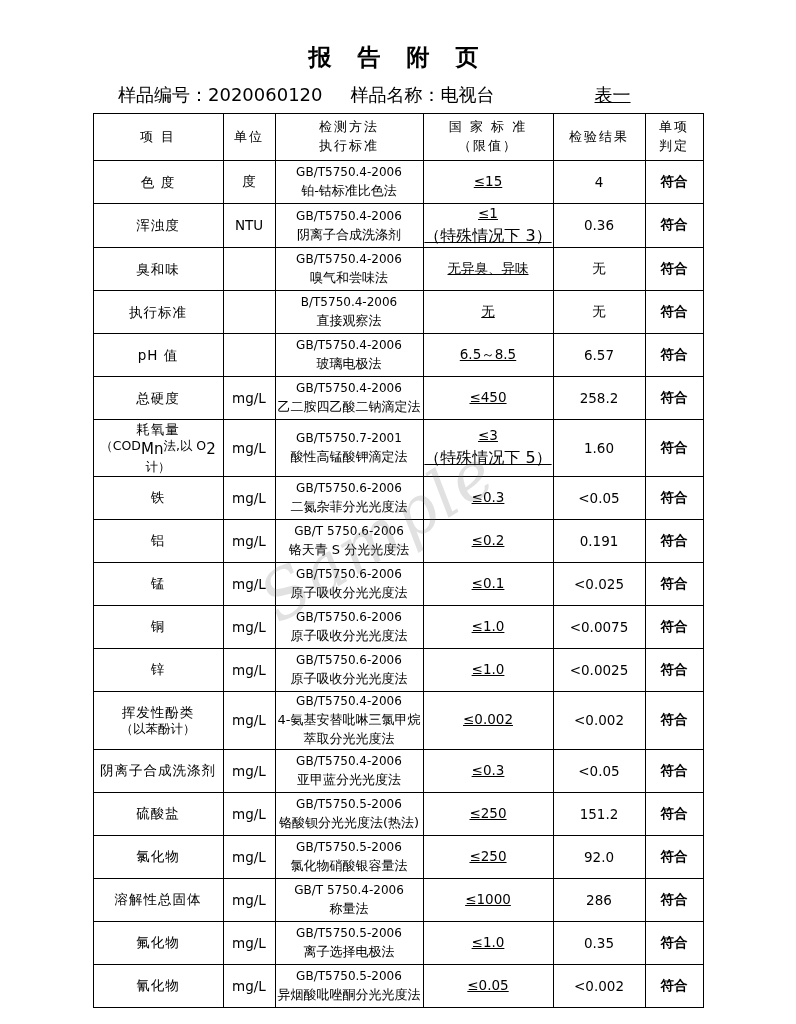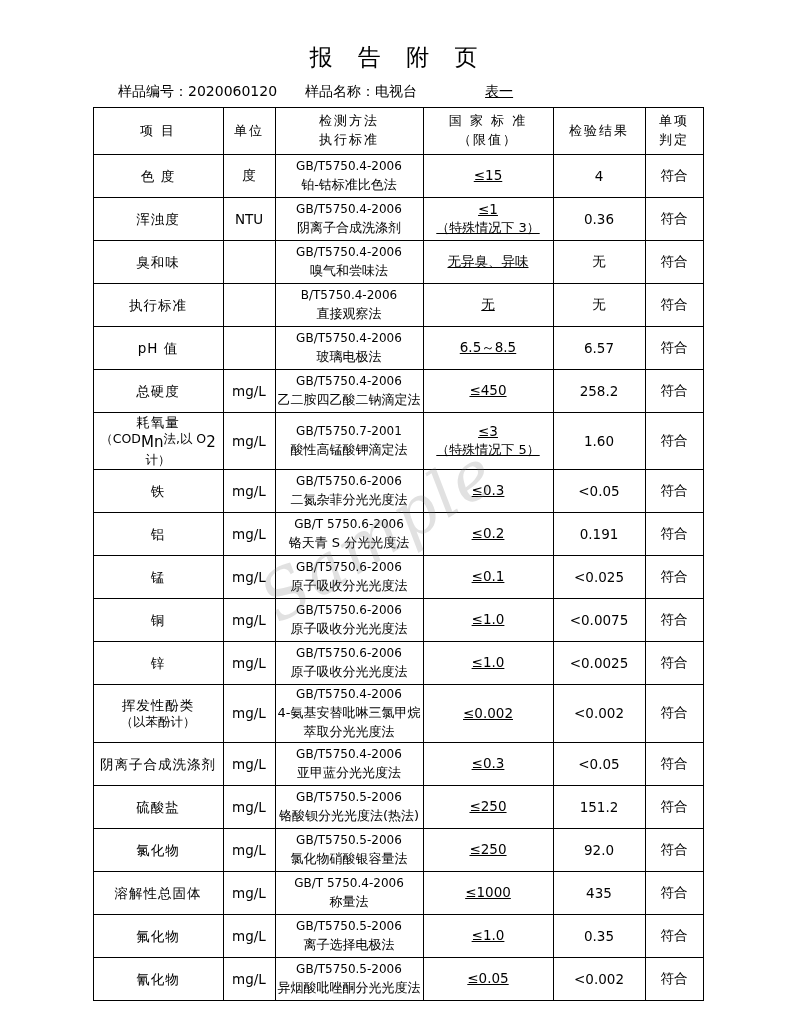--- a/index.html
+++ b/index.html
@@ -25,7 +25,7 @@
   .doc-title {
     text-align: center;
     font-size: 23px;
-    font-weight: normal;
+    font-weight: bold;
     letter-spacing: 9px;
     margin-top: 42px;
     margin-bottom: 10px;

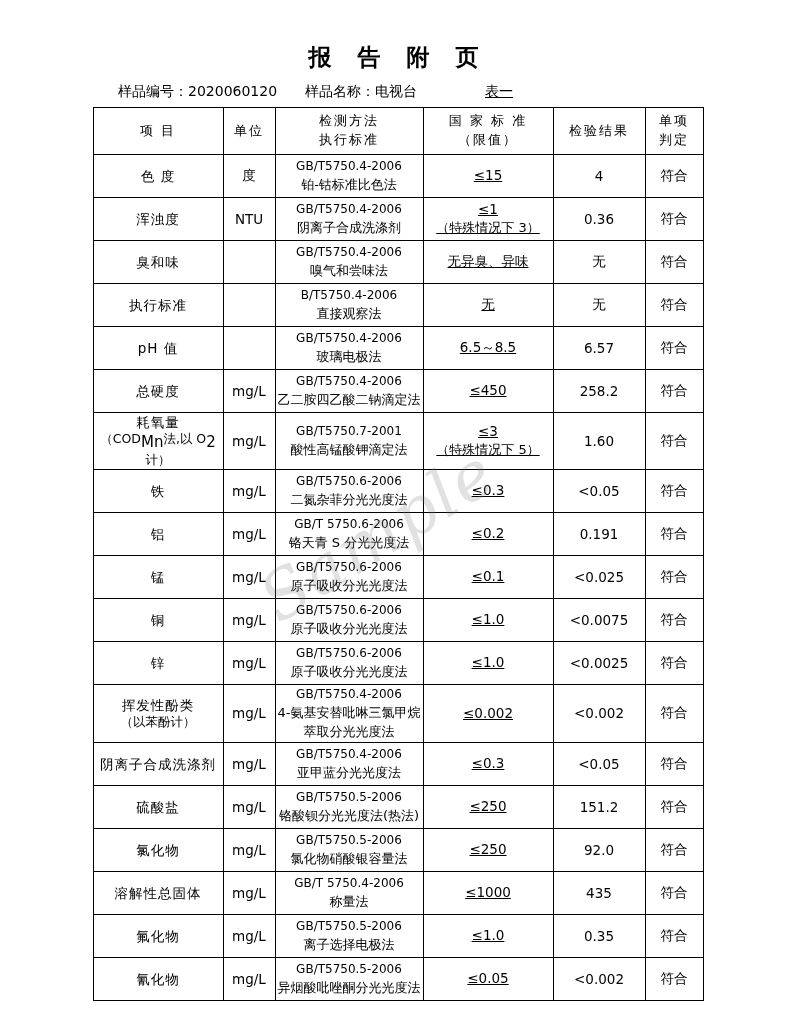--- a/index.html
+++ b/index.html
@@ -34,7 +34,7 @@
   .meta-row {
     display: flex;
     align-items: baseline;
-    font-size: 14px;
+    font-size: 18px;
     padding: 0 108px 0 118px;
     margin-bottom: 6px;
   }

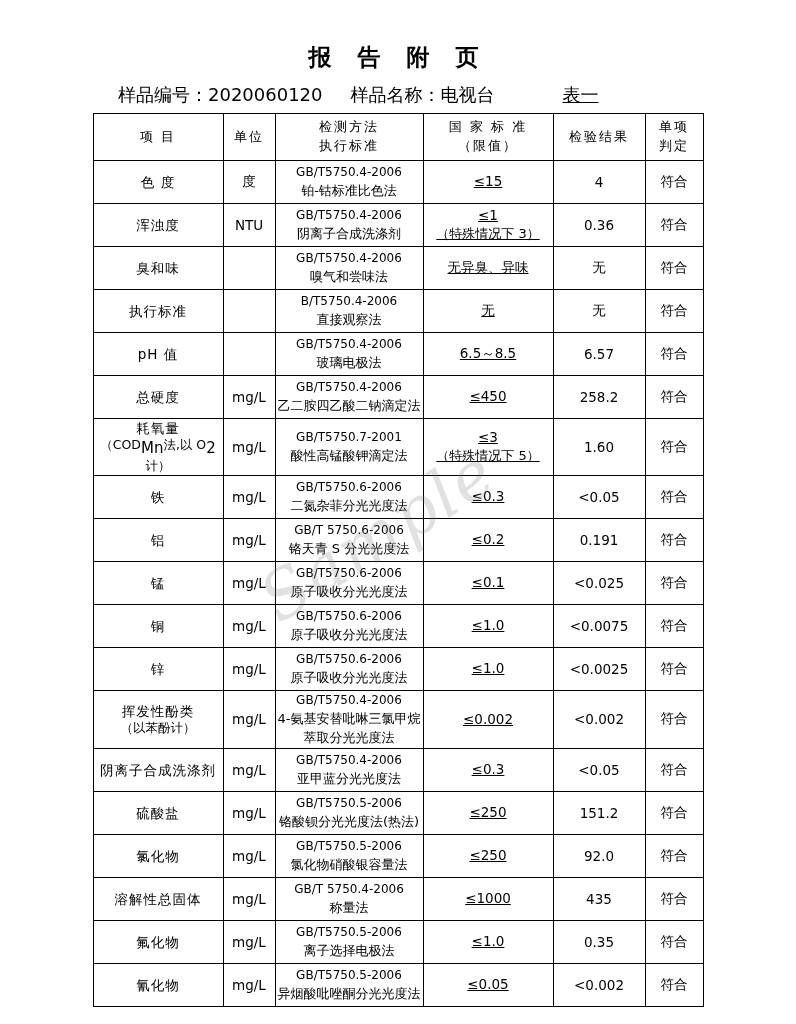--- a/index.html
+++ b/index.html
@@ -47,7 +47,7 @@
   }
   .meta-table-no {
     white-space: nowrap;
-    margin-left: 68px;
+    margin-left: 100px;
     text-decoration: underline;
   }
   table.report {

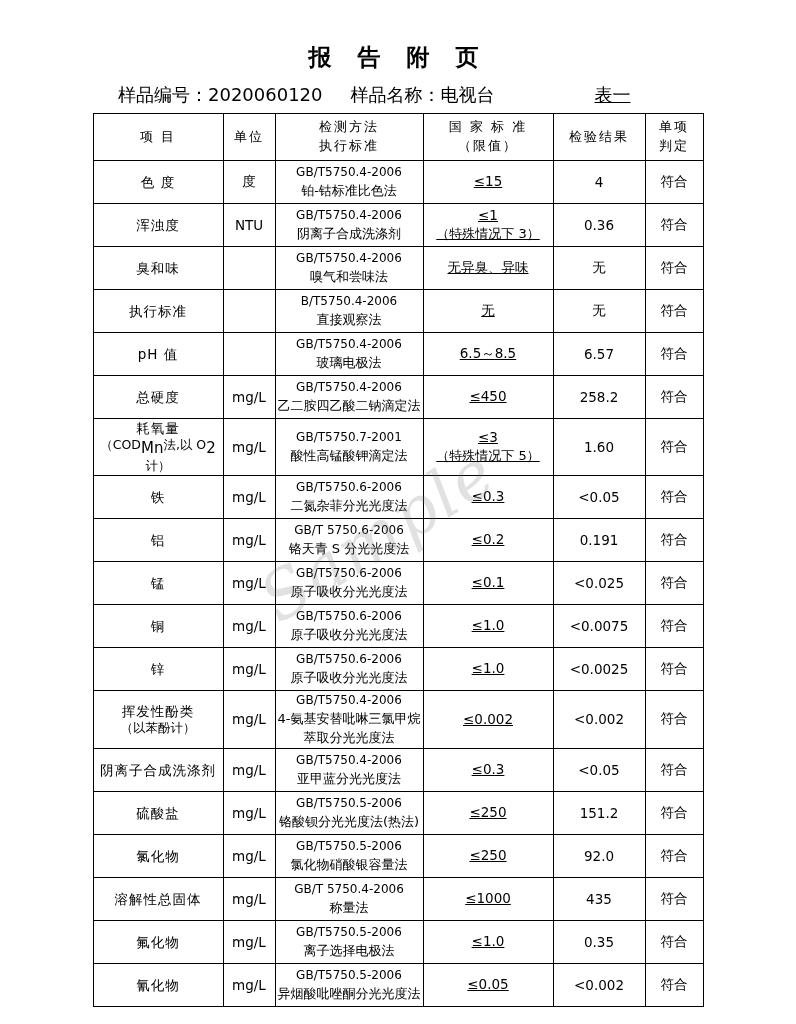--- a/index.html
+++ b/index.html
@@ -113,6 +113,7 @@
   }
   .cell-judge {
     font-size: 13px;
+    font-weight: bold;
   }
   .watermark {
     position: absolute;

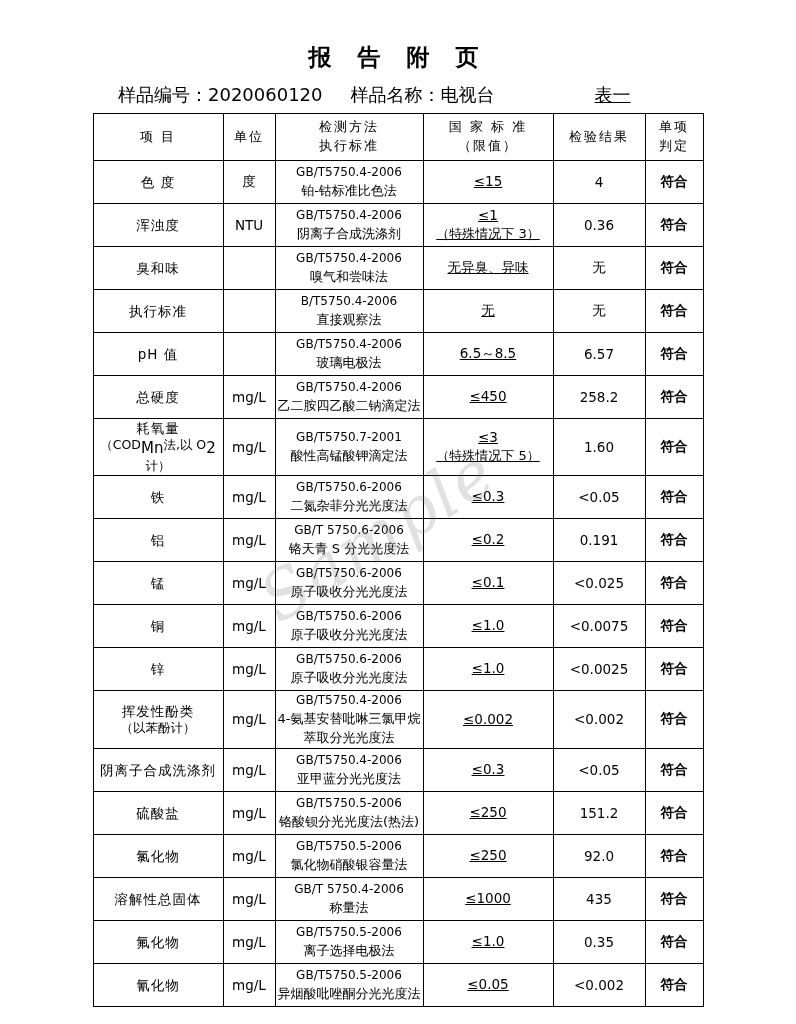--- a/index.html
+++ b/index.html
@@ -106,7 +106,7 @@
     text-decoration: underline;
   }
   .cell-std .note {
-    font-size: 13px;
+    font-size: 16px;
   }
   .cell-result {
     font-size: 13px;

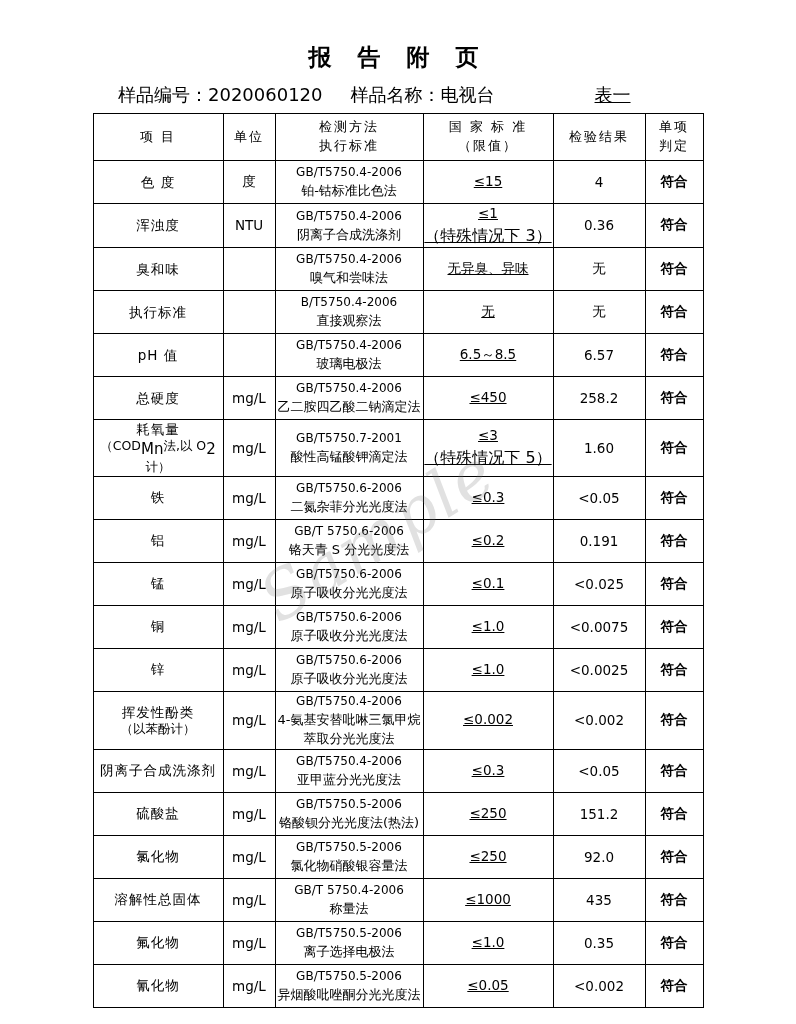--- a/index.html
+++ b/index.html
@@ -428,7 +428,7 @@
           <td class="cell-std">
             <div>≤1000</div>
           </td>
-          <td class="cell-result">435</td>
+          <td class="cell-result">286</td>
           <td class="cell-judge">符合</td>
         </tr>
         <tr>

